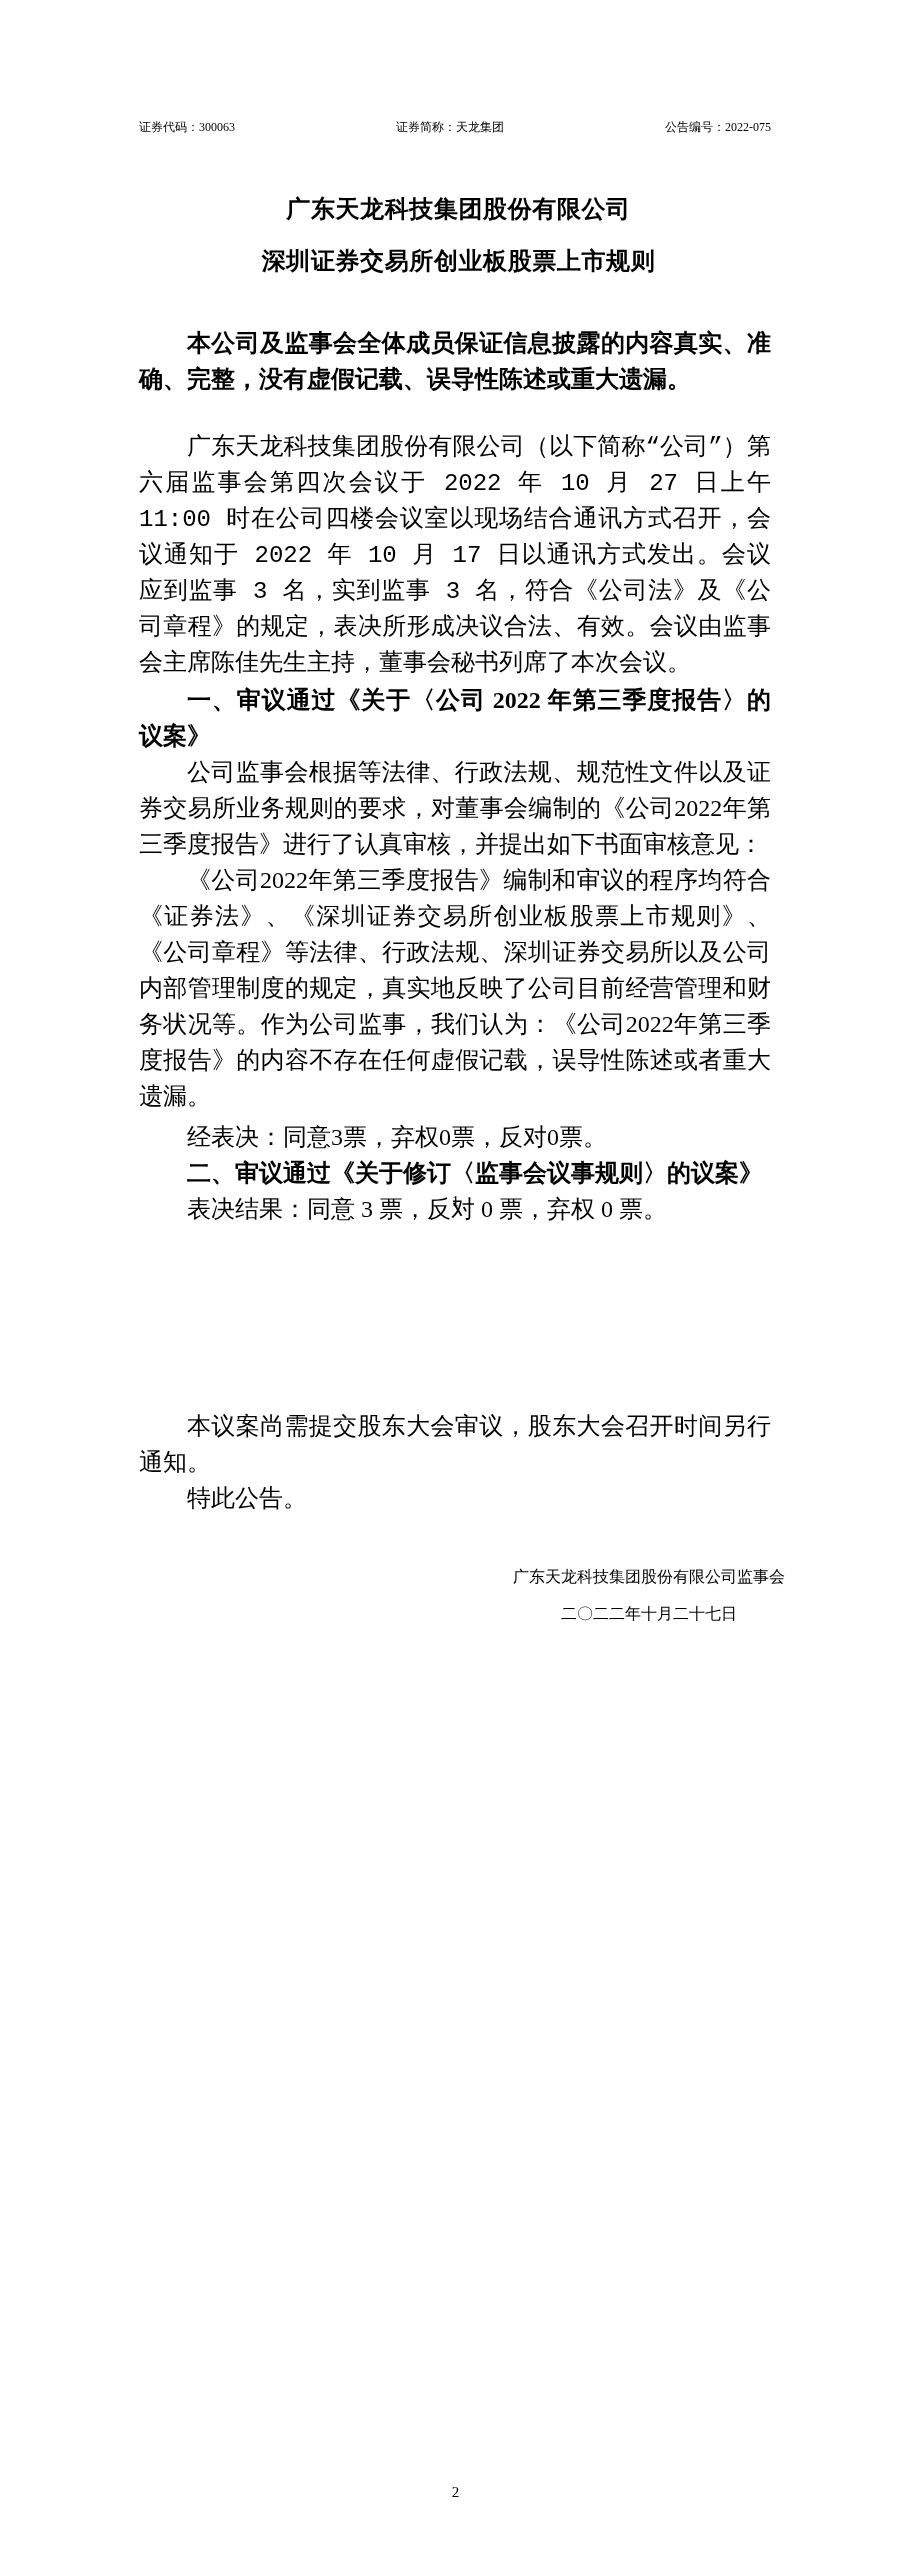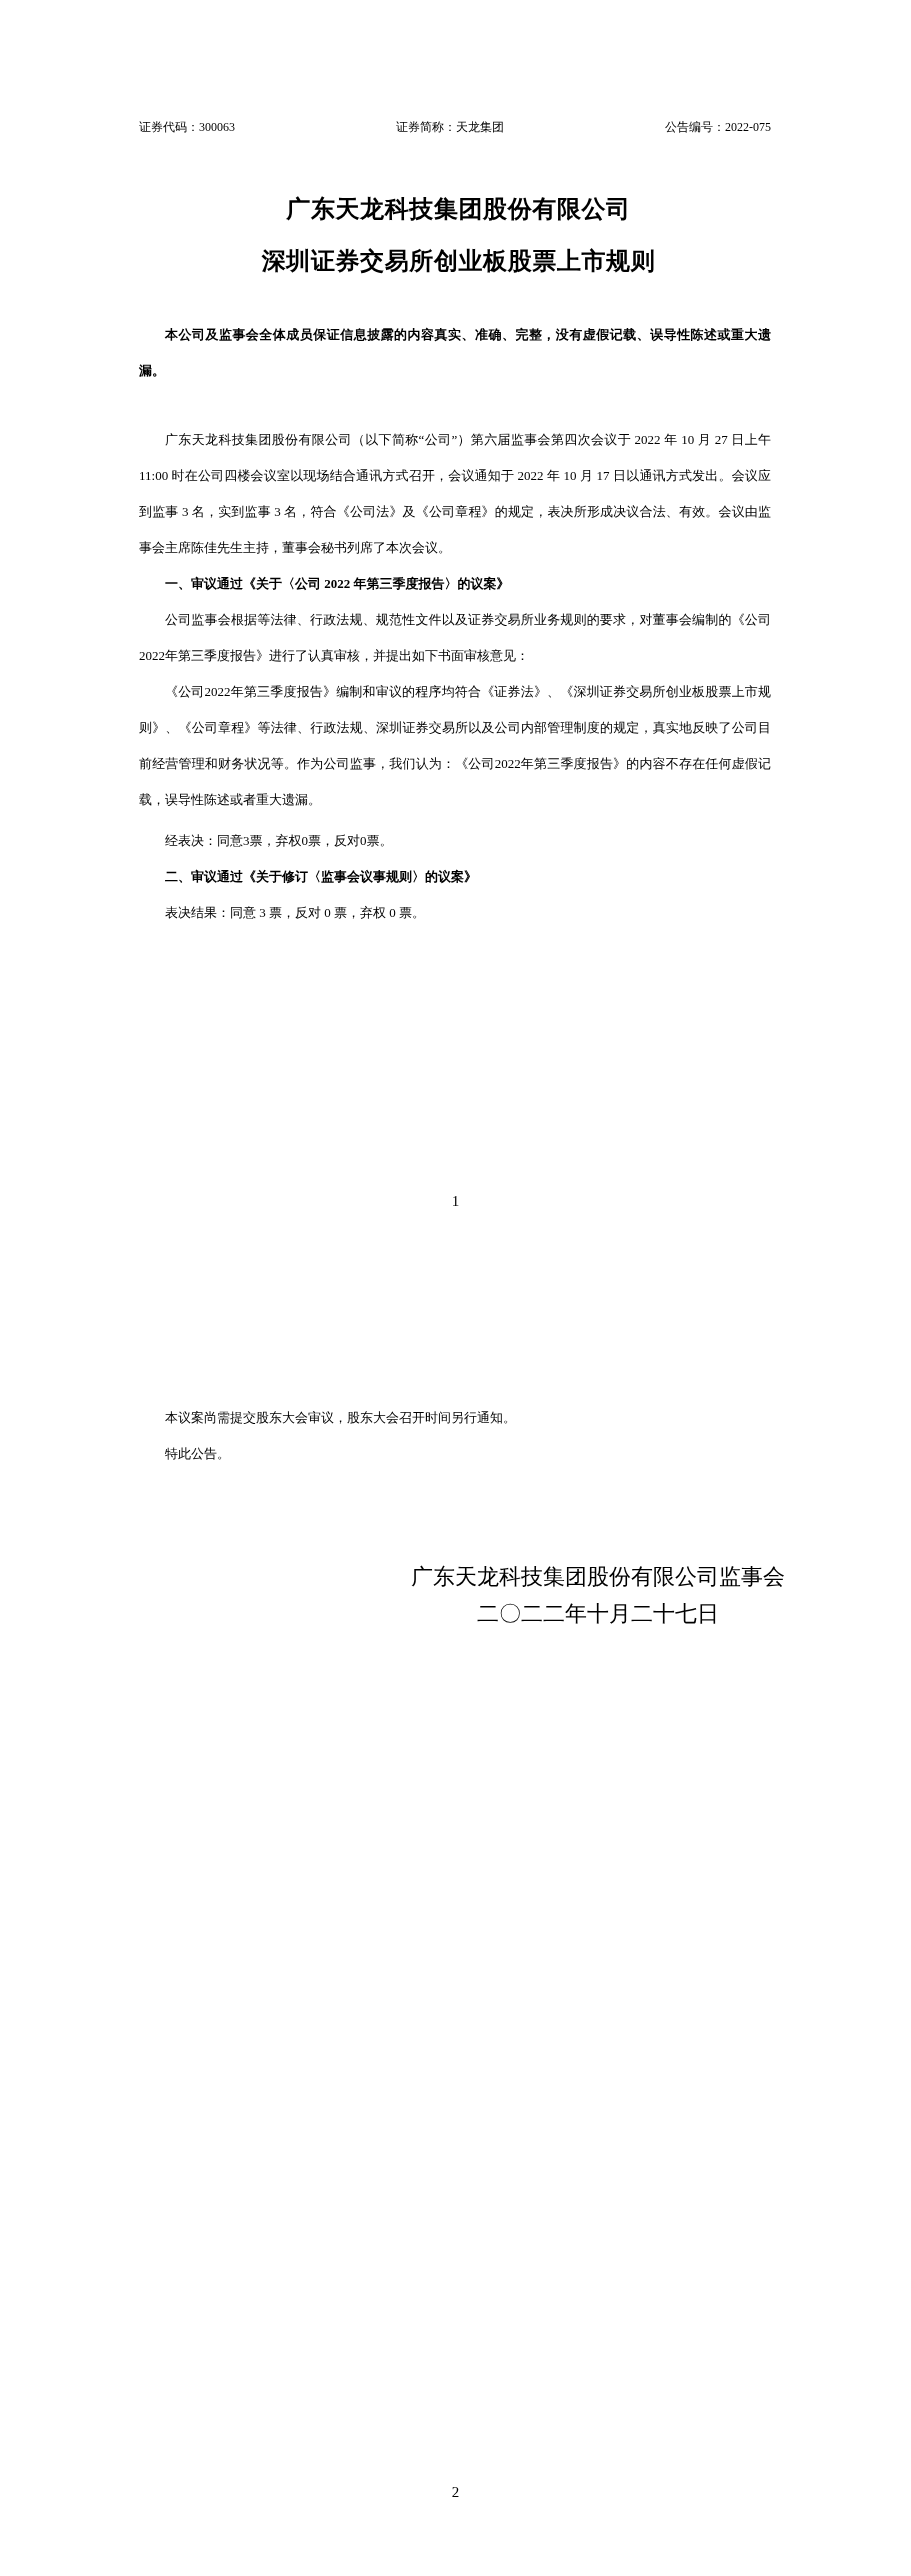--- a/index.html
+++ b/index.html
@@ -42,9 +42,10 @@
     position: absolute;
     left: 139px;
     width: 632px;
-    font-size: 13px;
+    font-size: 24px;
     line-height: 36px;
     text-align: justify;
+    margin-top: 8px;
   }
   .content.page1 { top: 317px; }
   .content.page2 { top: 1400px; }

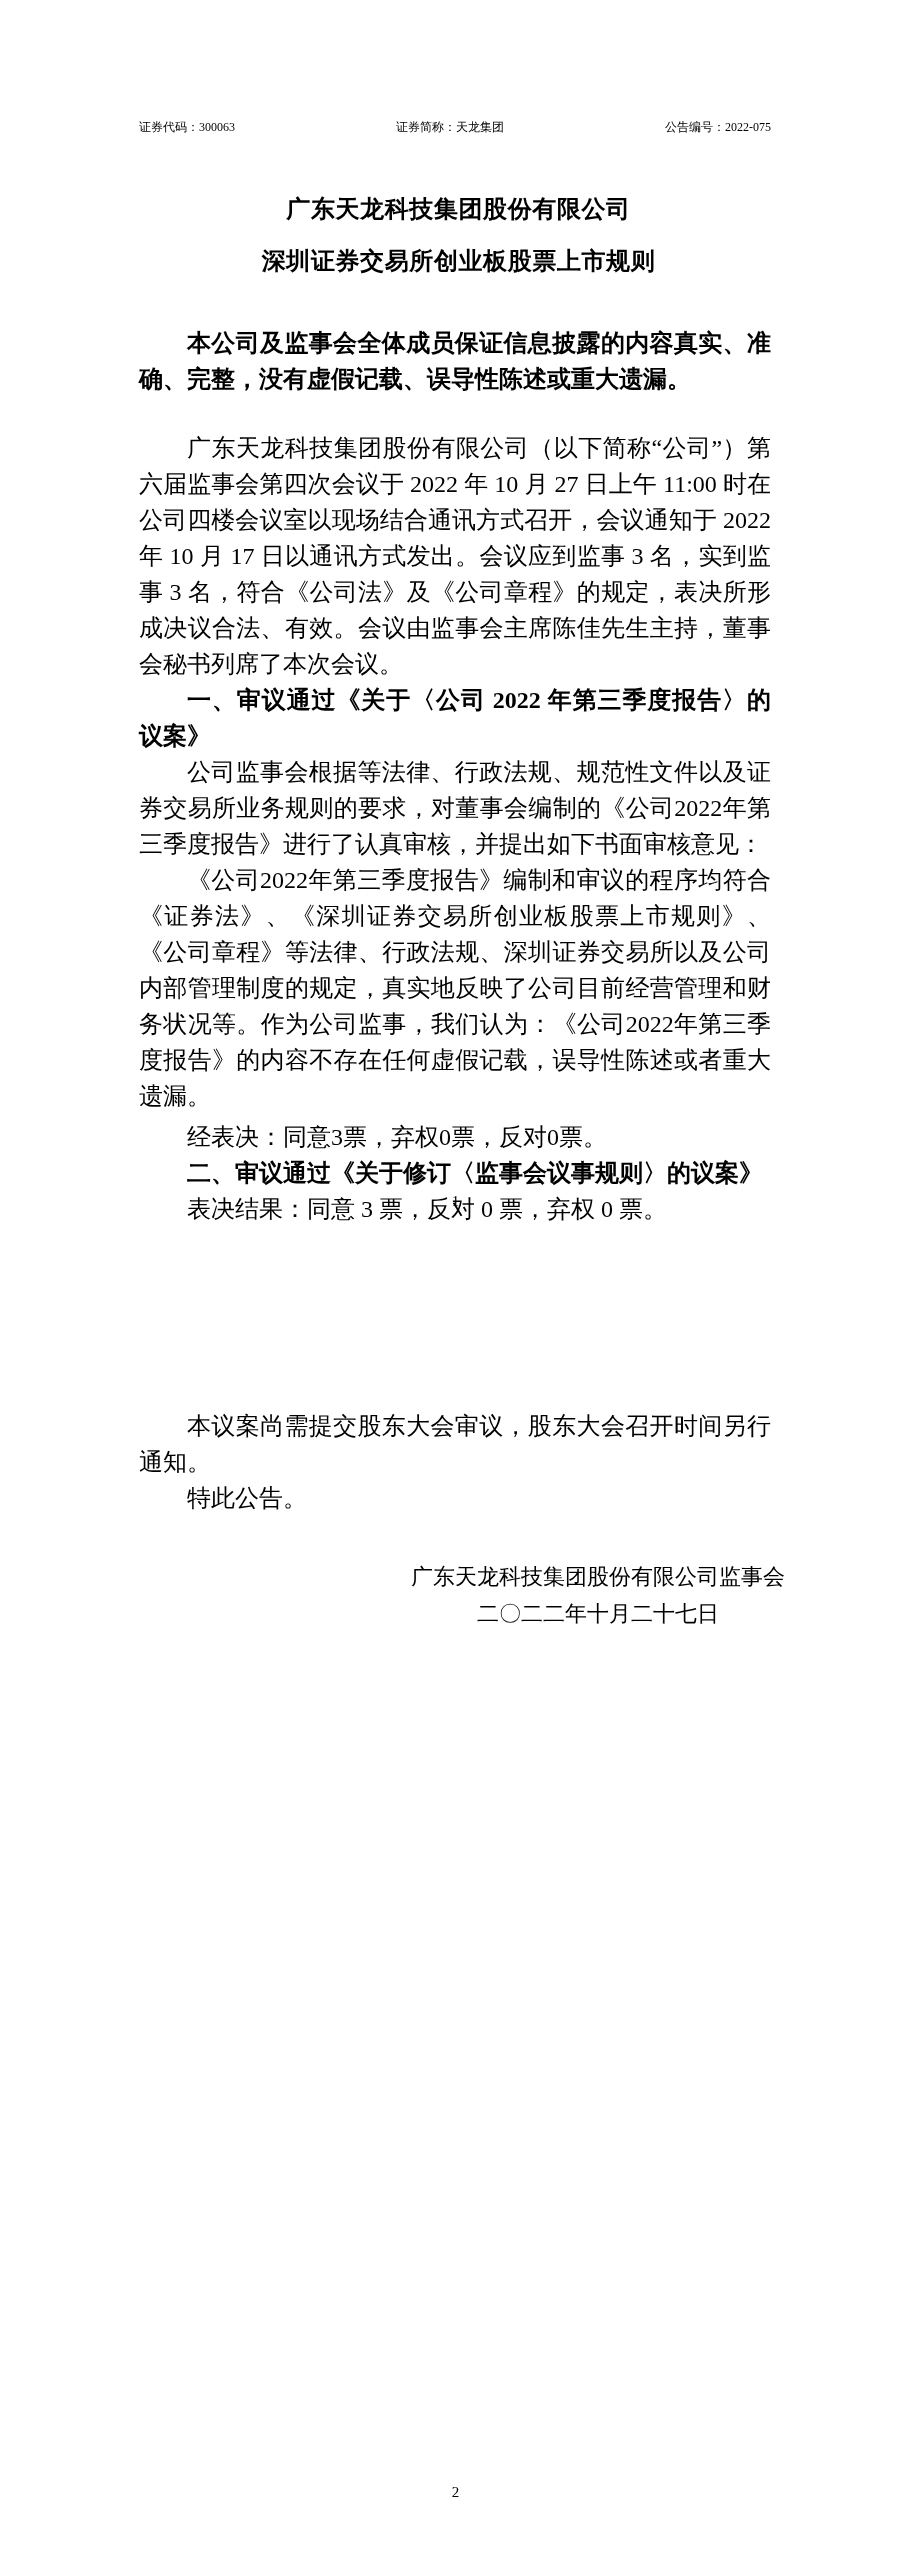--- a/index.html
+++ b/index.html
@@ -56,7 +56,7 @@
   .disclaimer {
     font-weight: bold;
   }
-  .gap-before { margin-top: 33px !important; }
+  .gap-before { margin-top: 33px !important; font-family: Liberation Mono, monospace; }
   .gap-before-sm { margin-top: 36px !important; }
   .vote-gap { margin-top: 4.6px !important; }
   .section-heading { font-weight: bold; }

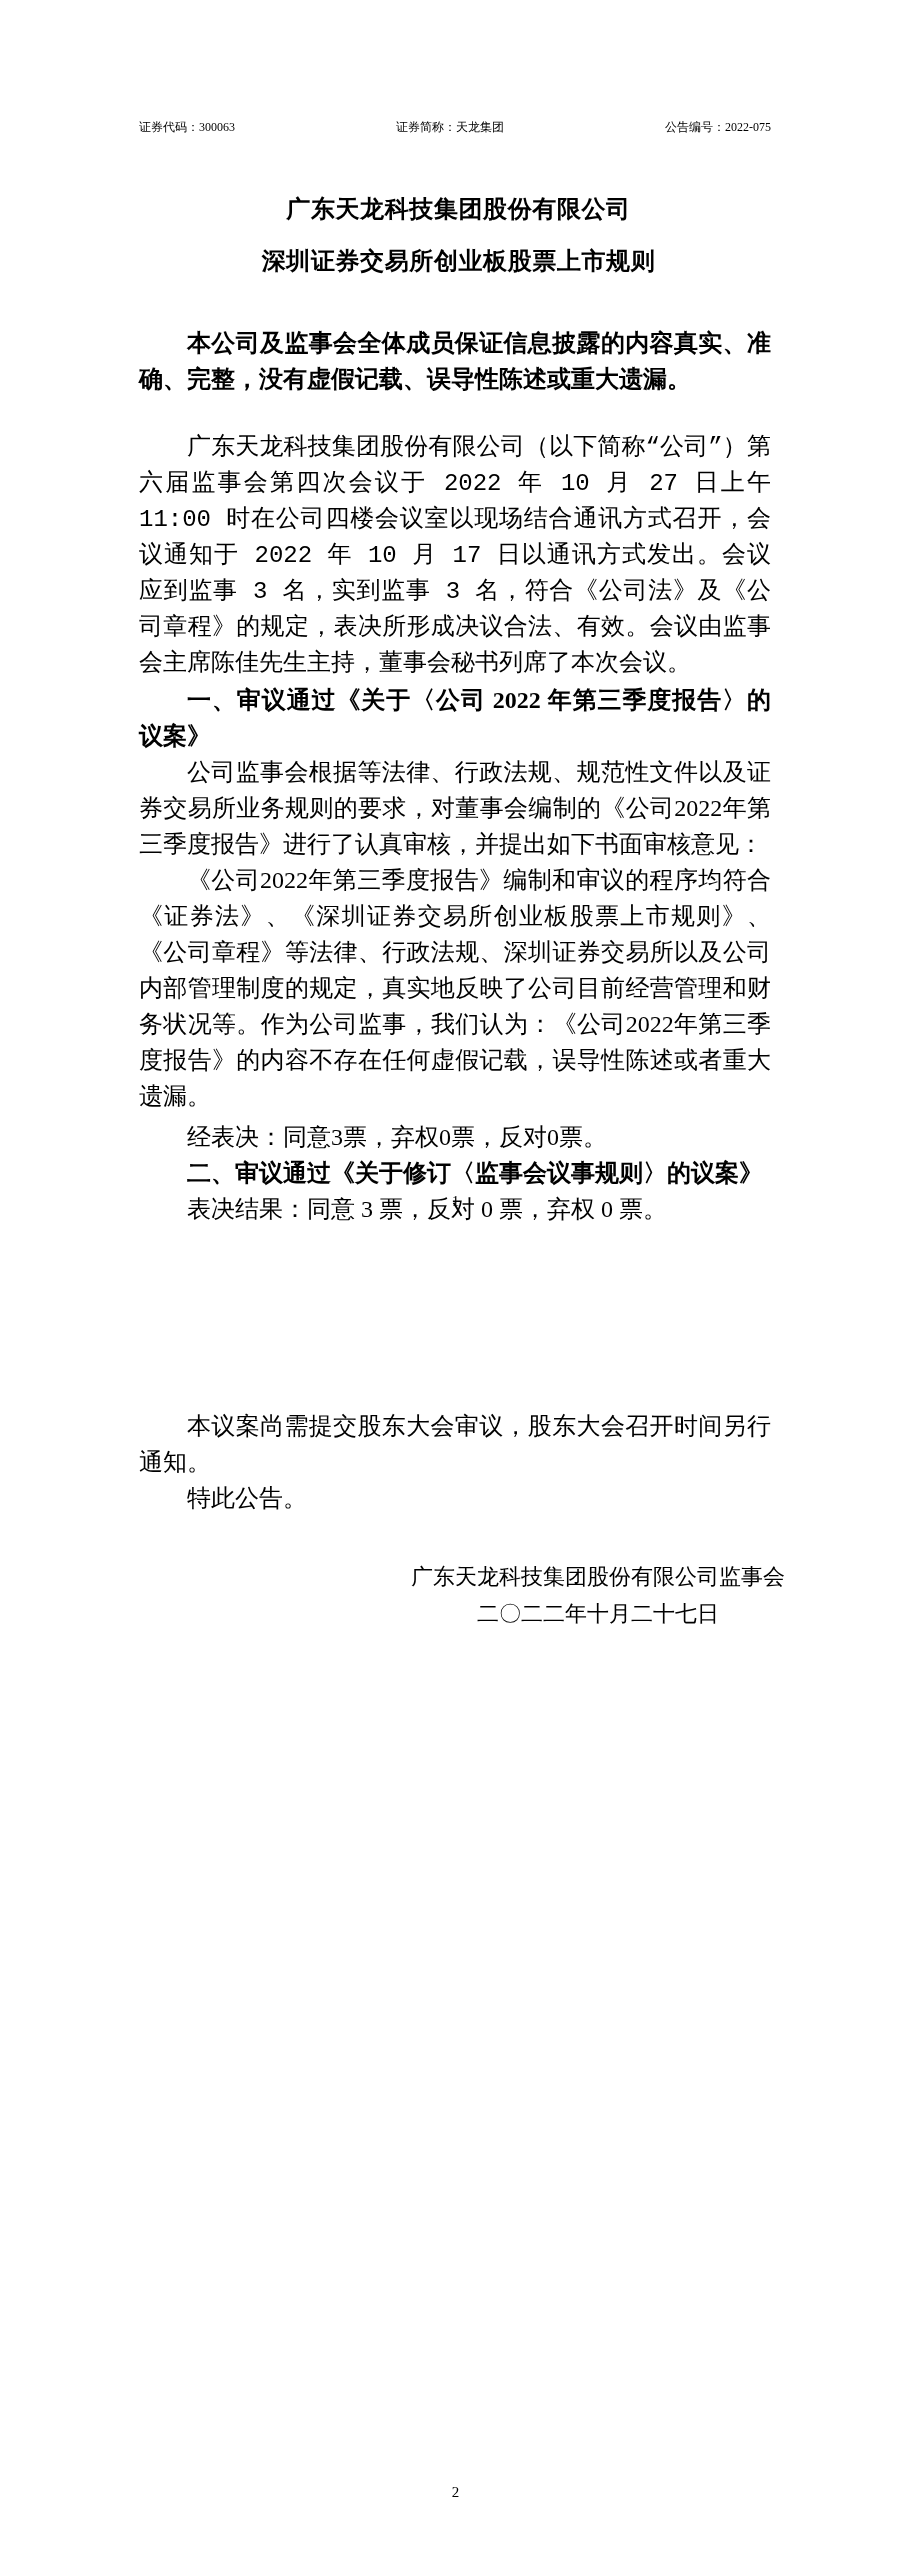--- a/index.html
+++ b/index.html
@@ -75,7 +75,7 @@
     top: 1558px;
     right: 126px;
     text-align: center;
-    font-size: 22px;
+    font-size: 16px;
     line-height: 37px;
     white-space: nowrap;
   }

